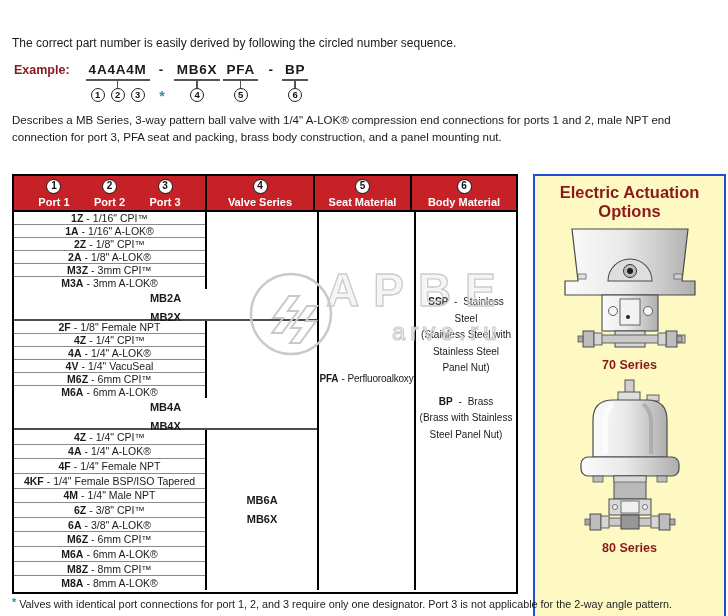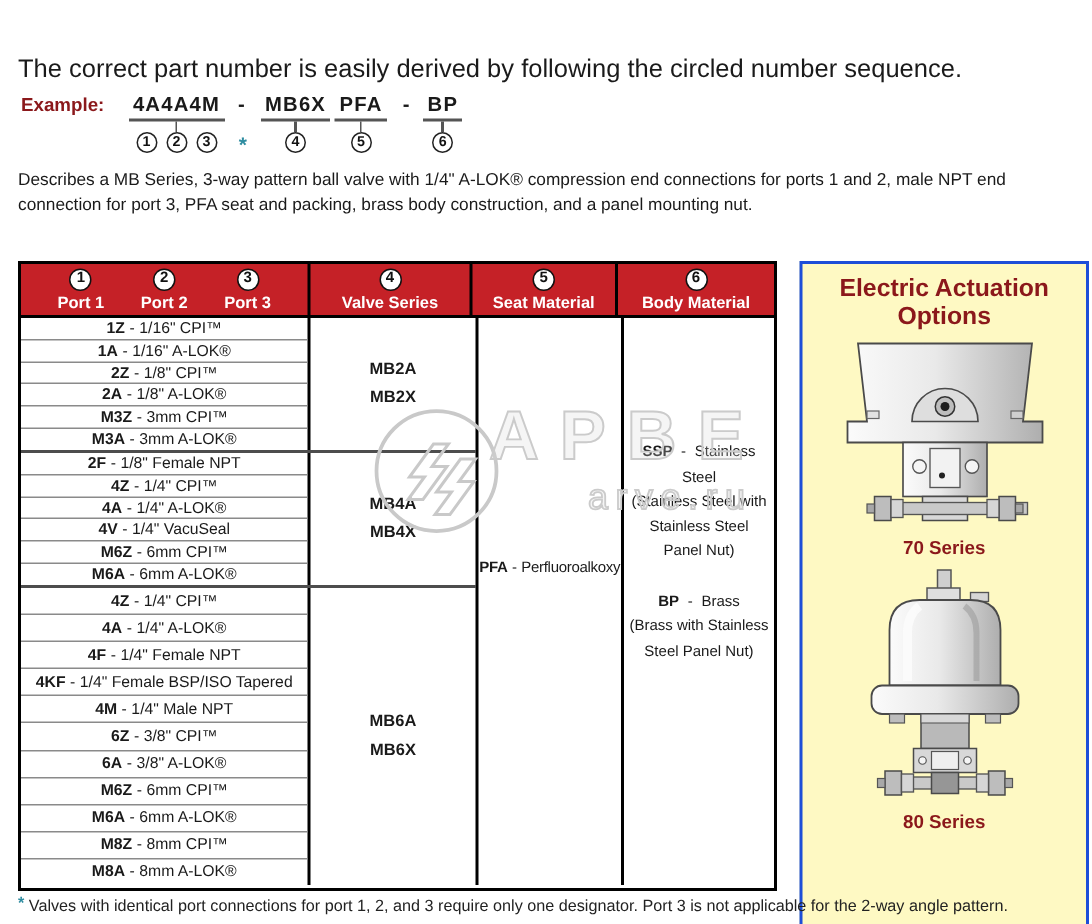--- a/index.html
+++ b/index.html
@@ -8,7 +8,7 @@
 
   
   .title { position:absolute; left:12px; top:6px; font-size:17.5px; font-weight:bold; color:#8b181b; letter-spacing:-0.2px; }
-  .subtitle { position:absolute; left:12px; top:36px; font-size:17px; }
+  .subtitle { position:absolute; left:12px; top:36px; font-size:12px; }
 
   
   .example { position:absolute; left:14px; top:62px; display:flex; align-items:flex-start; }

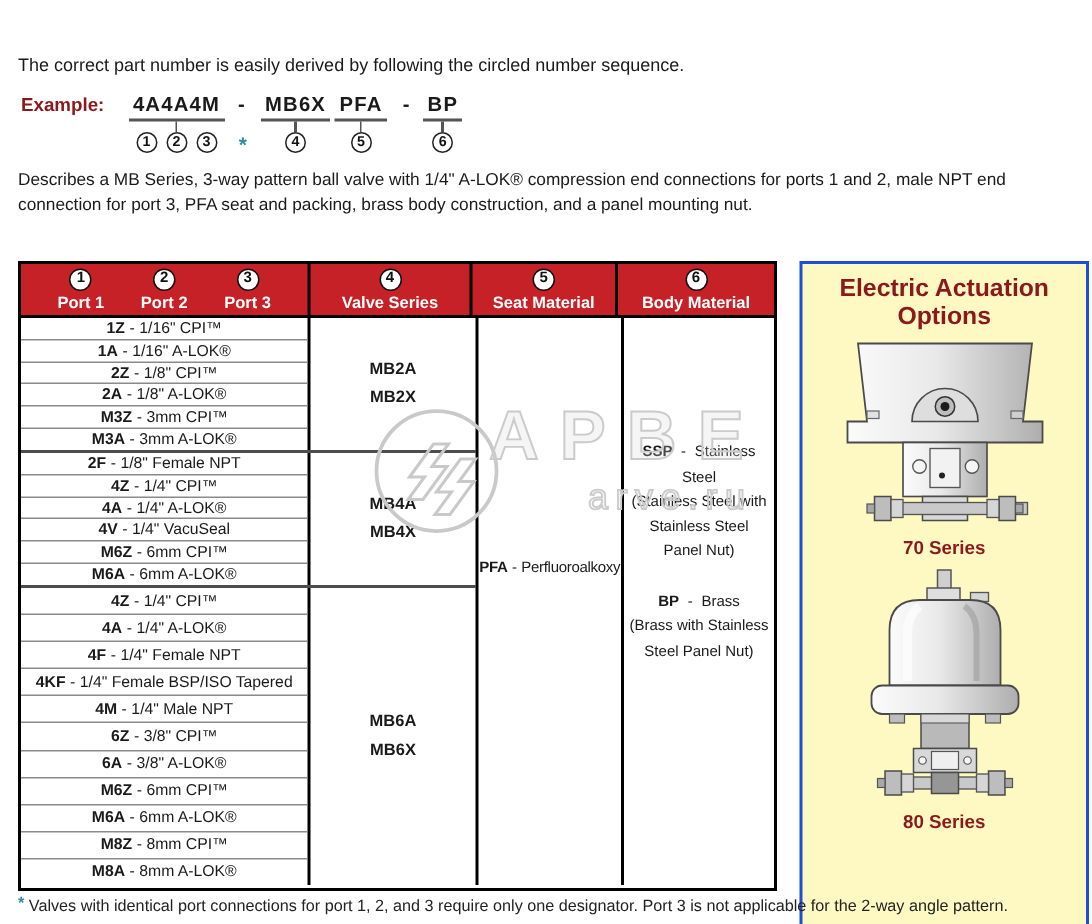--- a/index.html
+++ b/index.html
@@ -44,7 +44,7 @@
   .groups { width:303px; display:flex; flex-direction:column; }
   .group { display:flex; border-bottom:2px solid #4d4d4d; }
   .group:last-child { border-bottom:none; }
-  .group.g1, .group.g2 { height:90px; }
+  .group.g1, .group.g2 { height:109px;flex-direction:column; }
   .group.g3 { flex:1; }
   .g-rows { width:193px; border-right:2px solid #000; display:flex; flex-direction:column; }
   .trow { flex:1; display:flex; align-items:center; justify-content:center; border-bottom:1px solid #8a8a8a;

